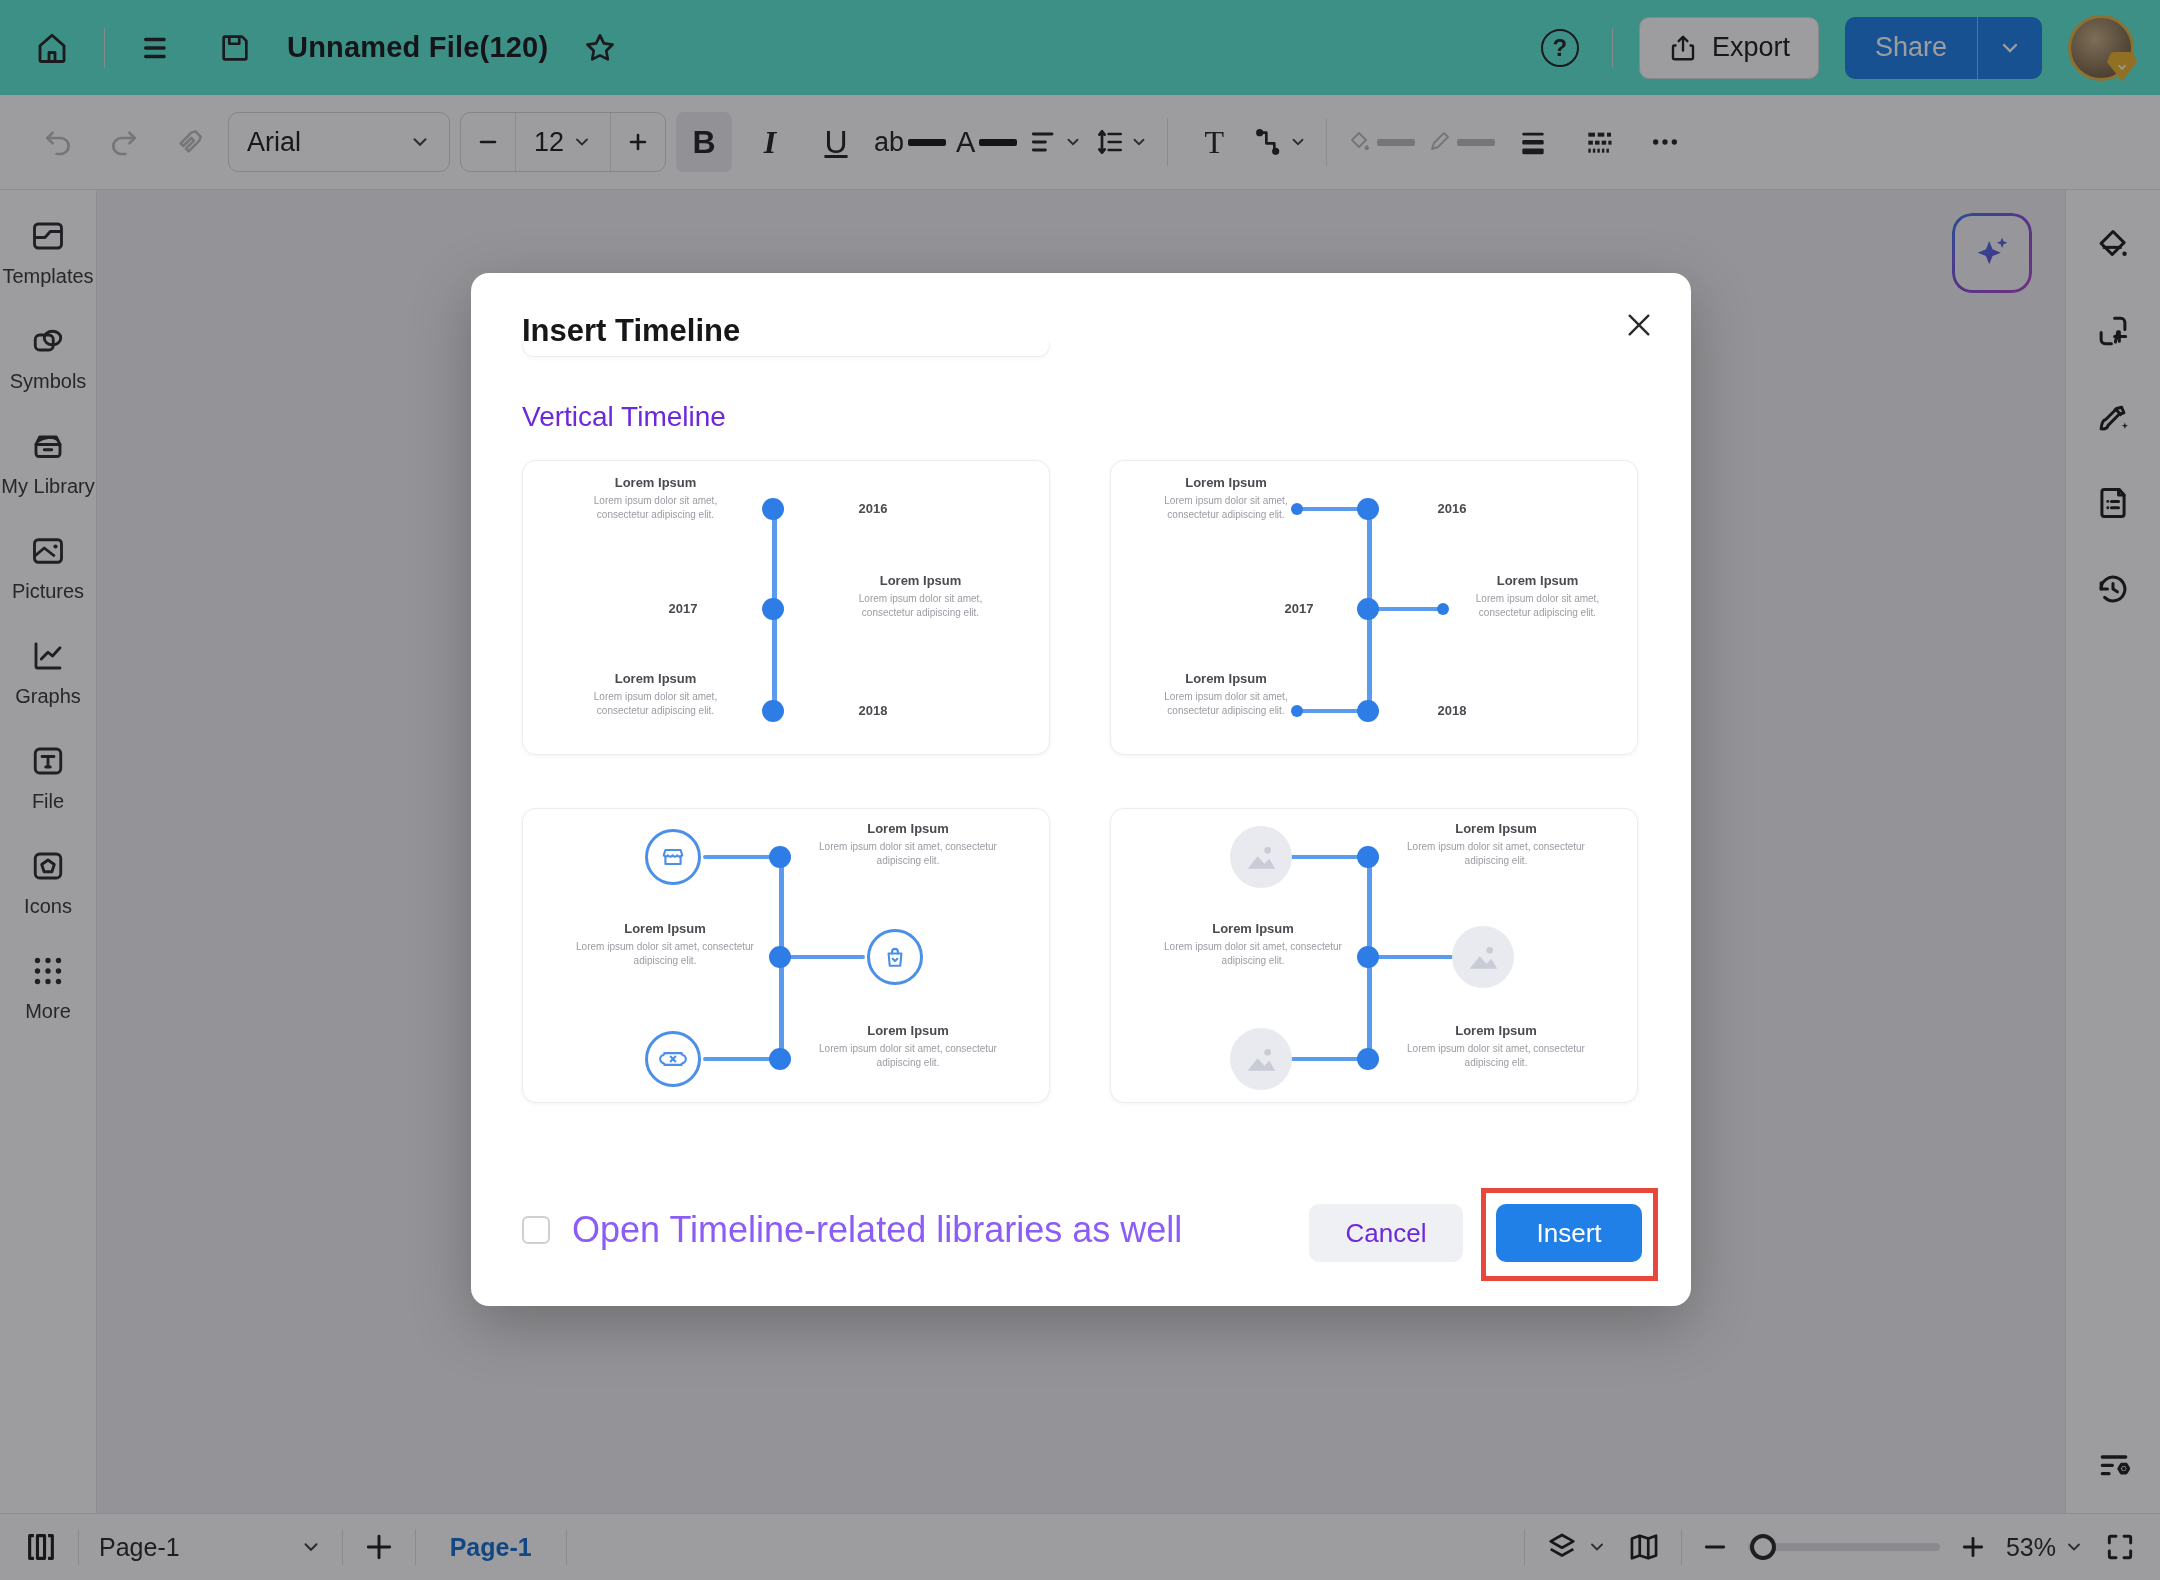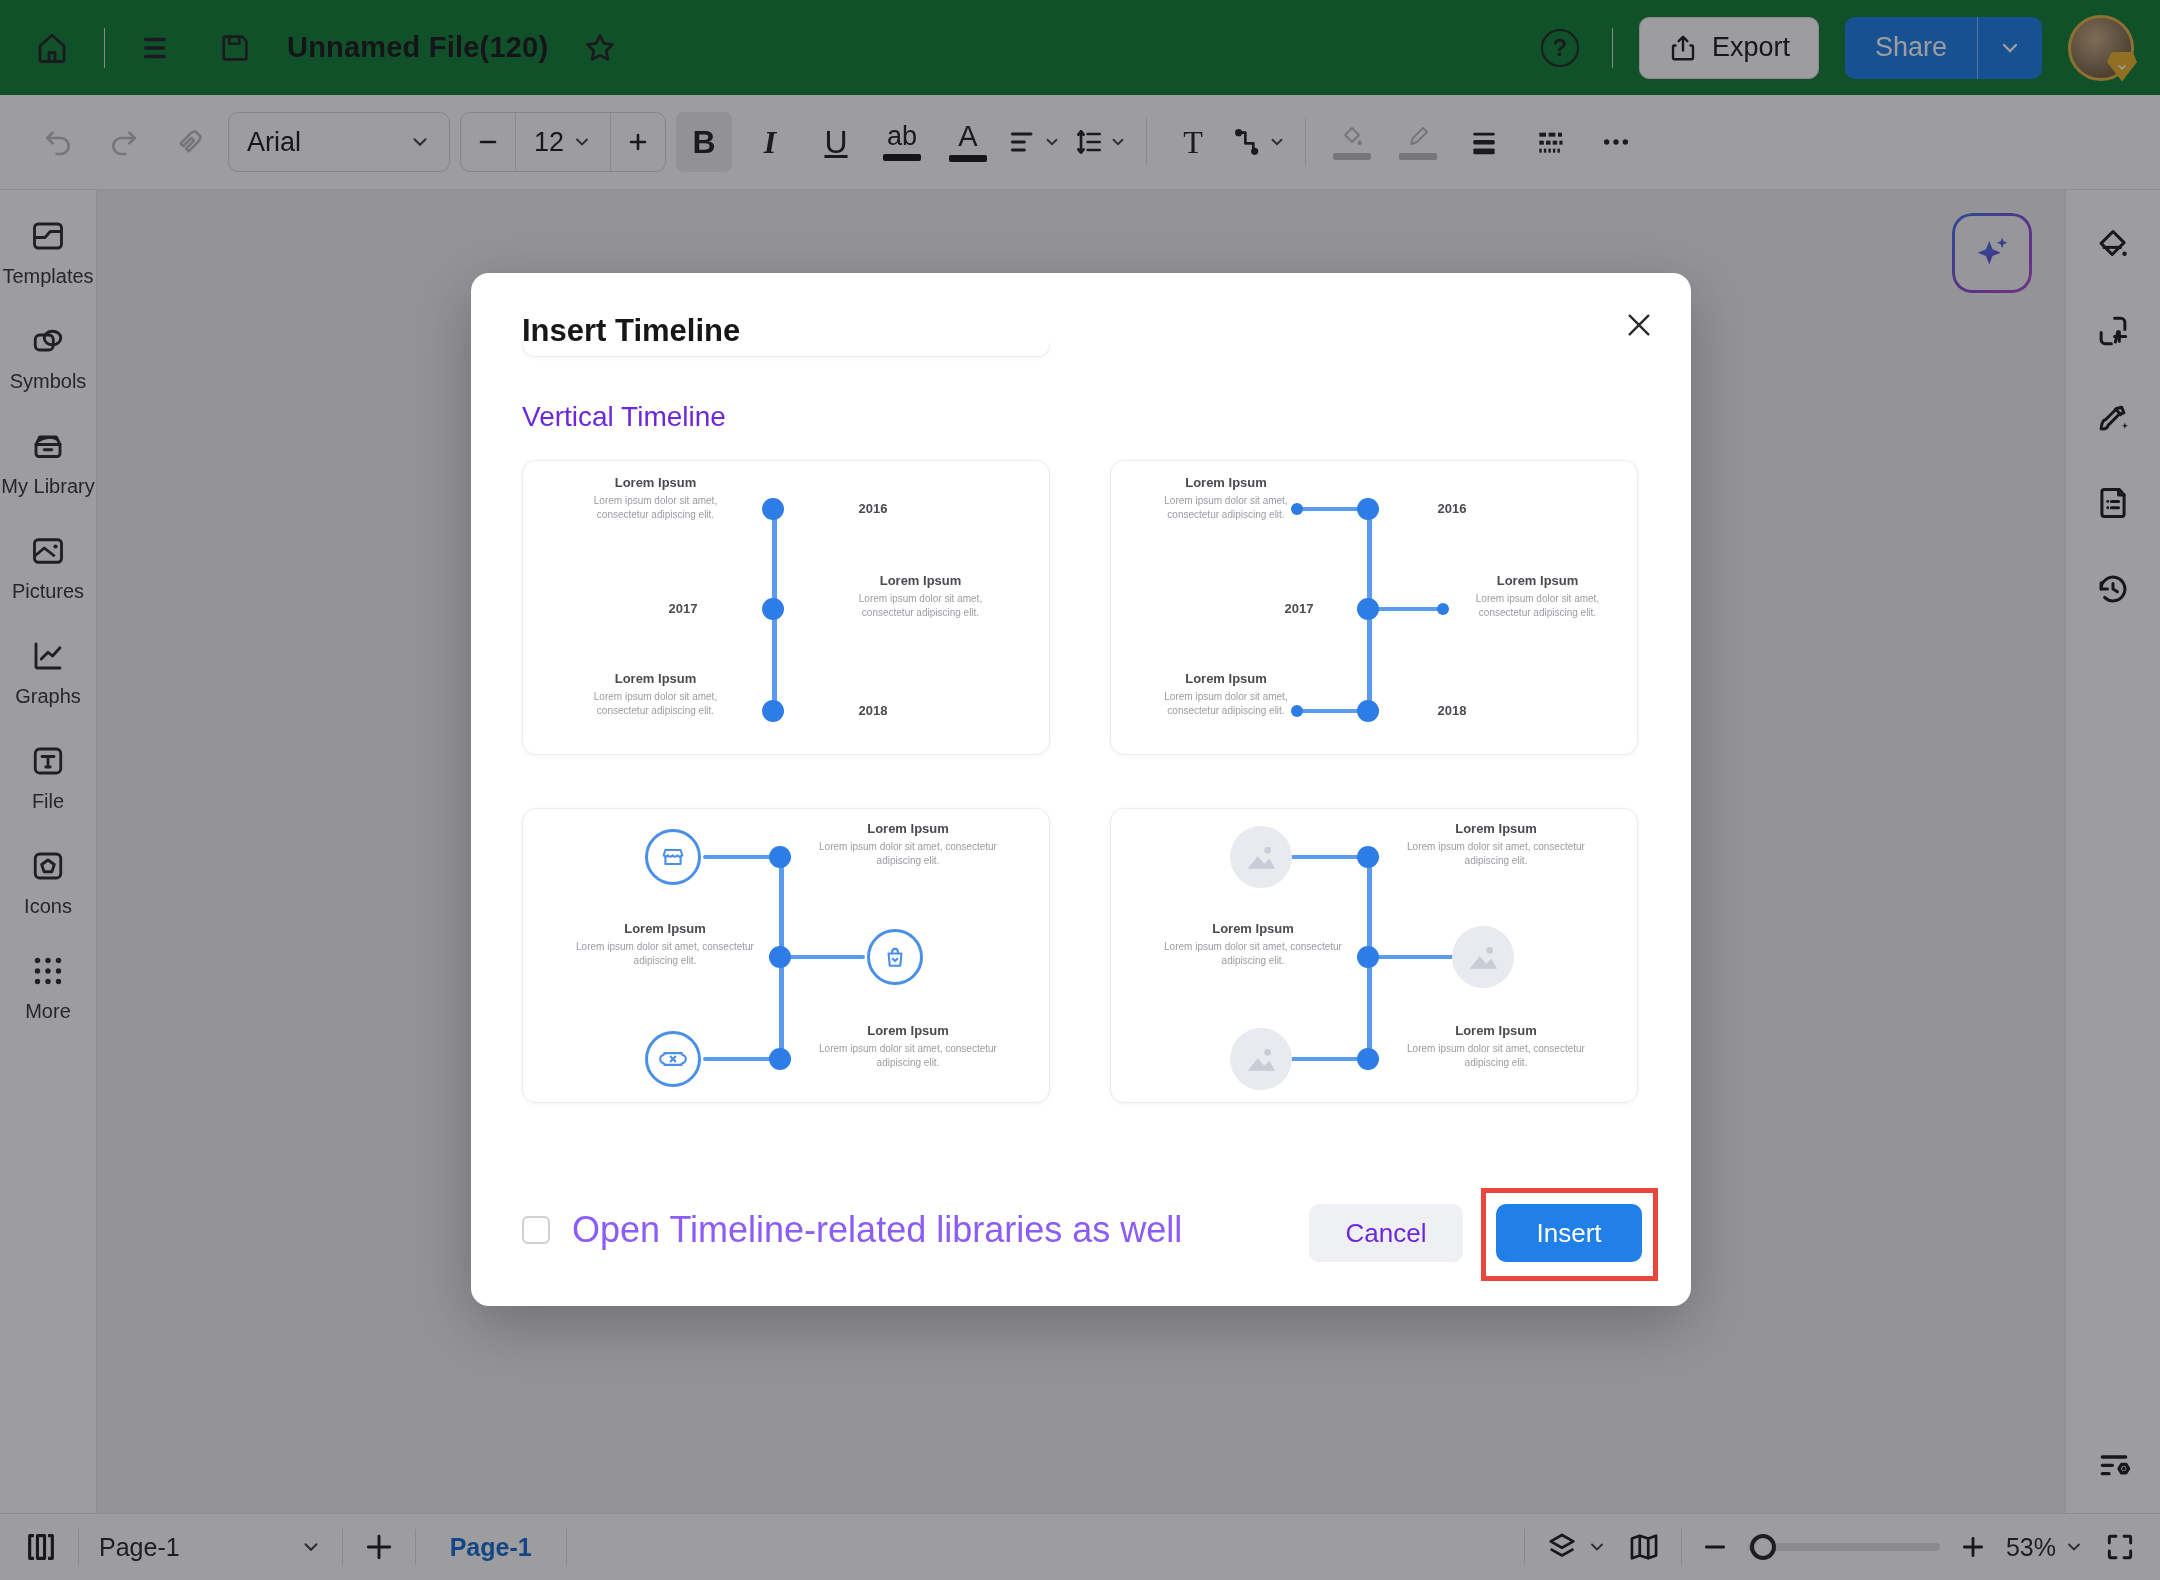--- a/index.html
+++ b/index.html
@@ -13,7 +13,7 @@
   svg{display:block}
   .vdiv{width:1px;height:40px;background:#dcdce0}
   
-  .topbar{position:absolute;left:0;top:0;width:2160px;height:95px;background:#15803d;display:flex;align-items:center;justify-content:space-between;padding:0 26px}
+  .topbar{position:absolute;left:0;top:0;width:2160px;height:95px;background:#5eead4;display:flex;align-items:center;justify-content:space-between;padding:0 26px}
   .tb-left,.tb-right{display:flex;align-items:center;gap:26px}
   .icon-btn{background:none;border:none;color:var(--ink);display:flex;align-items:center;justify-content:center;width:52px;height:52px;border-radius:8px;cursor:pointer}
   .file-title{font-size:29px;font-weight:700;color:#1c1c20;letter-spacing:.2px}

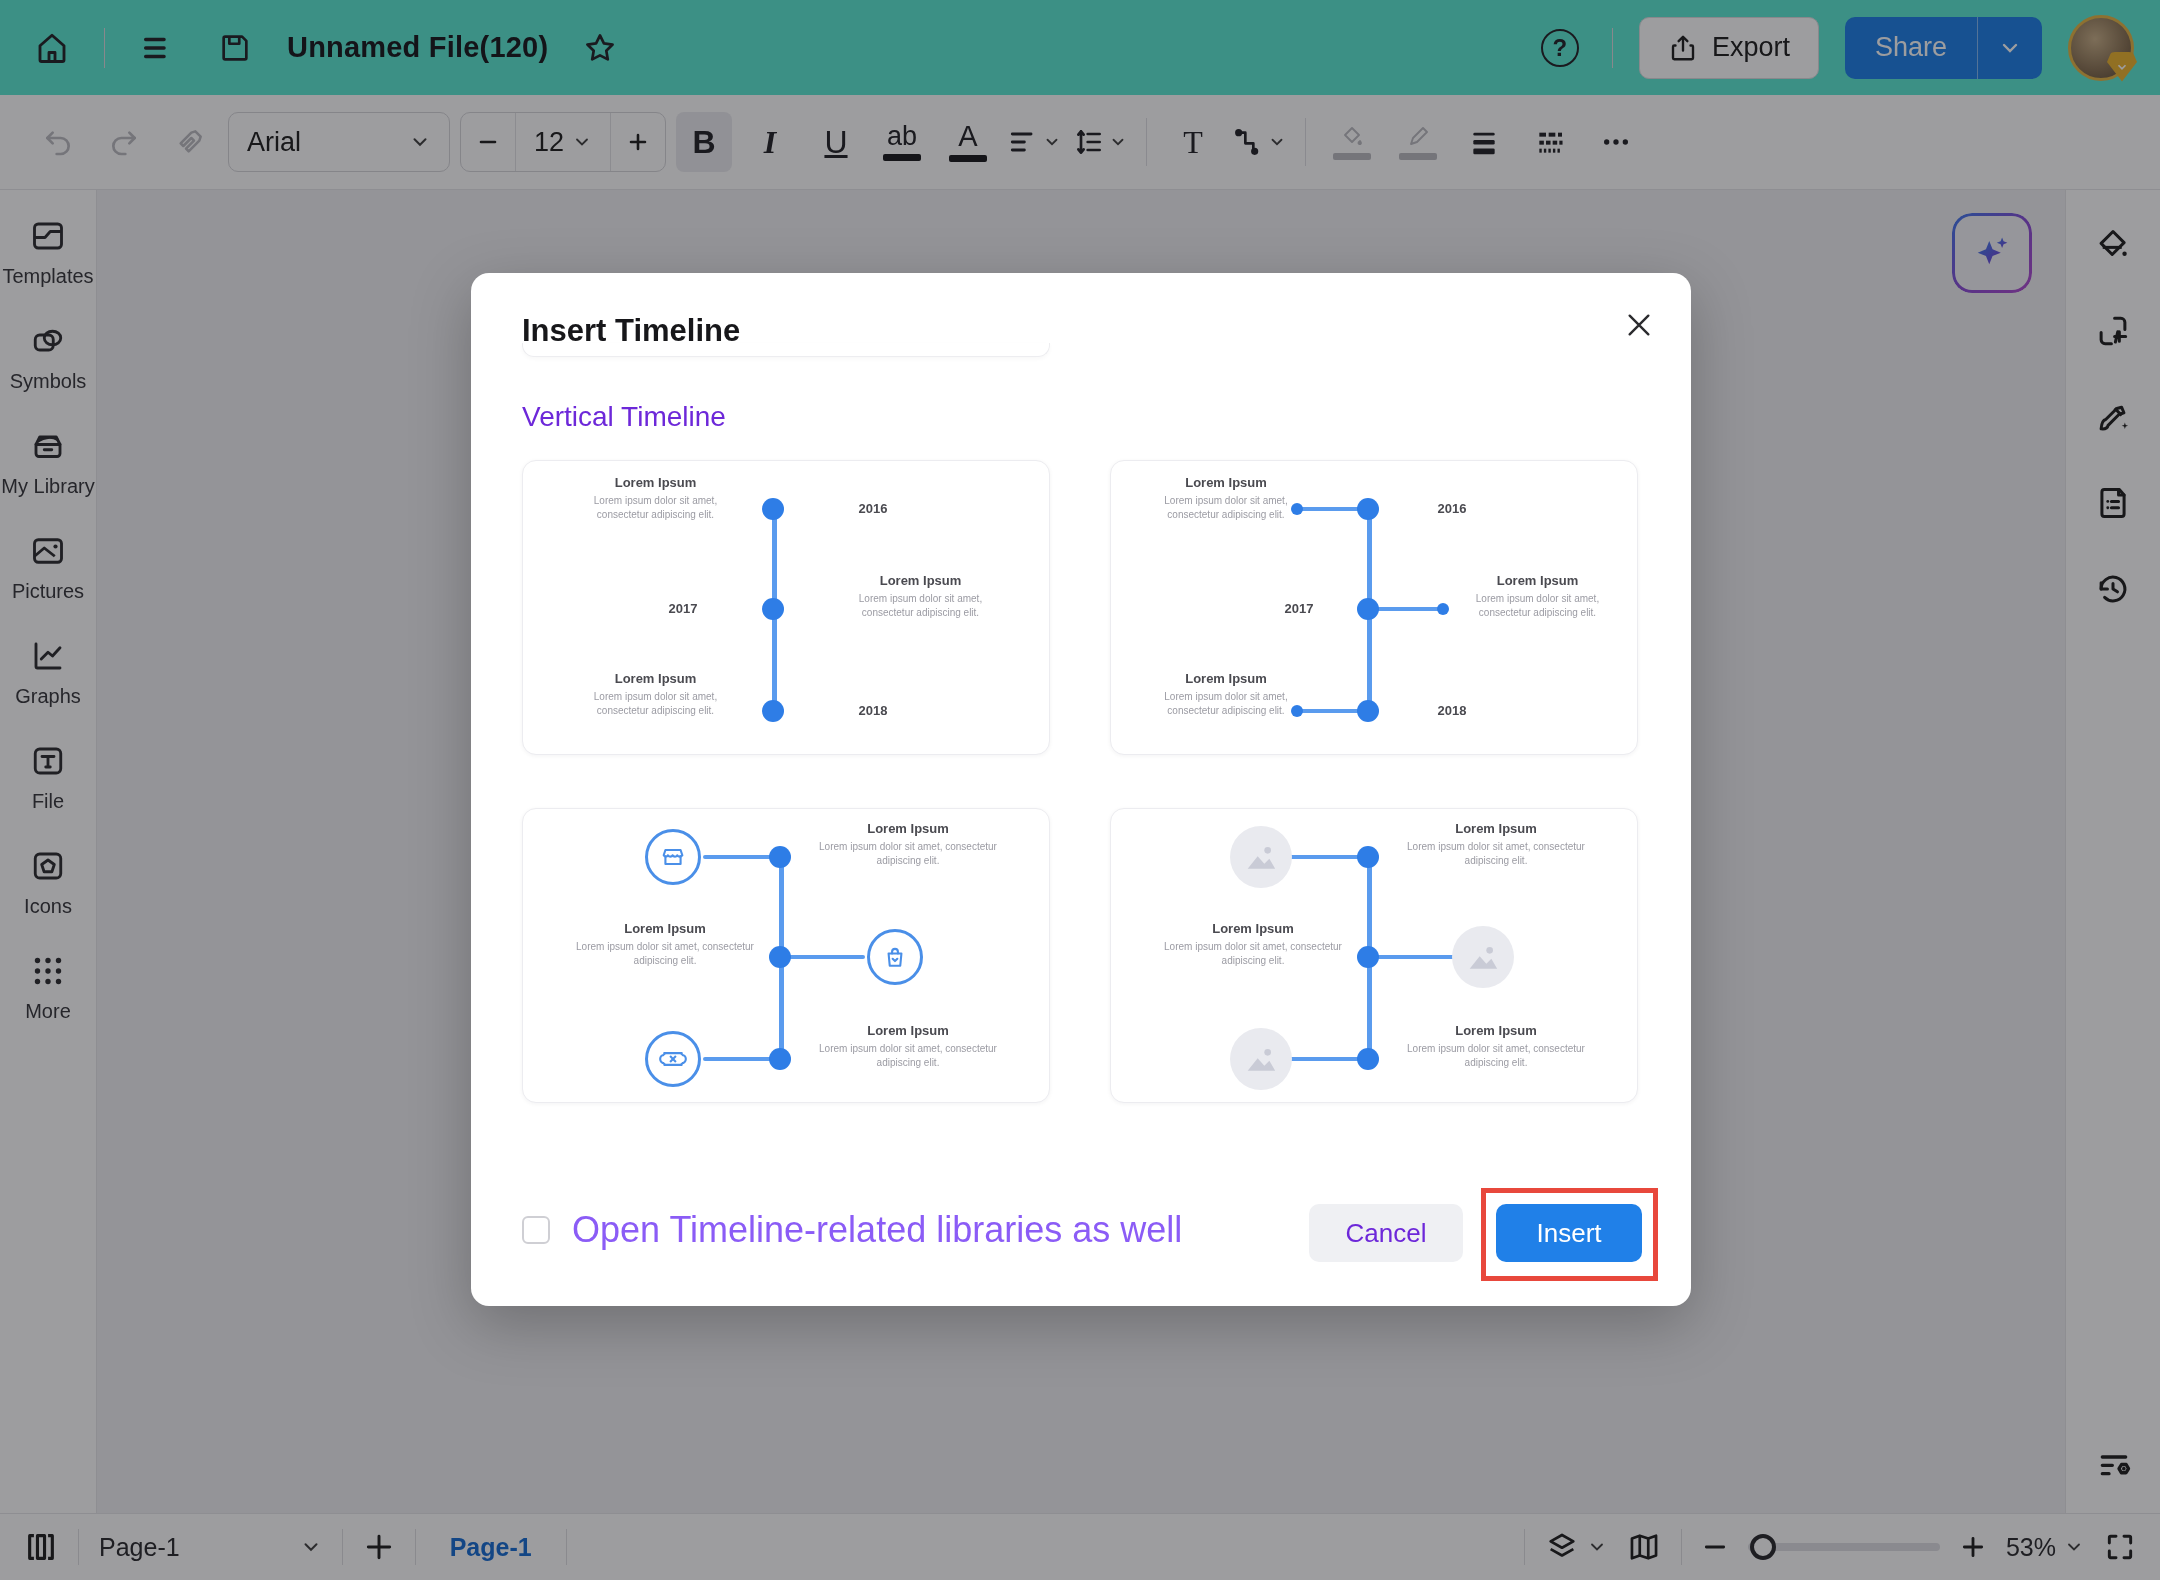--- a/index.html
+++ b/index.html
@@ -34,7 +34,7 @@
   .glyph.b{font-weight:800}
   .glyph.i{font-style:italic;font-family:"Liberation Serif",serif;font-weight:600}
   .glyph.u{text-decoration:underline}
-  .bar-under{display:flex;flex-direction:column;align-items:center;gap:4px}
+  .bar-under{display:flex;flex-direction:row;align-items:center;gap:4px}
   .bar-under .bar{width:38px;height:7px;background:#1d1d20;border-radius:2px}
   .t-btn.disabled .bar{background:var(--disabled)}
   .select-box{display:flex;align-items:center;justify-content:space-between;width:222px;height:60px;border:1px solid #d7d7db;border-radius:10px;padding:0 18px;font-size:27px;color:#222;background:#fff;cursor:pointer}

